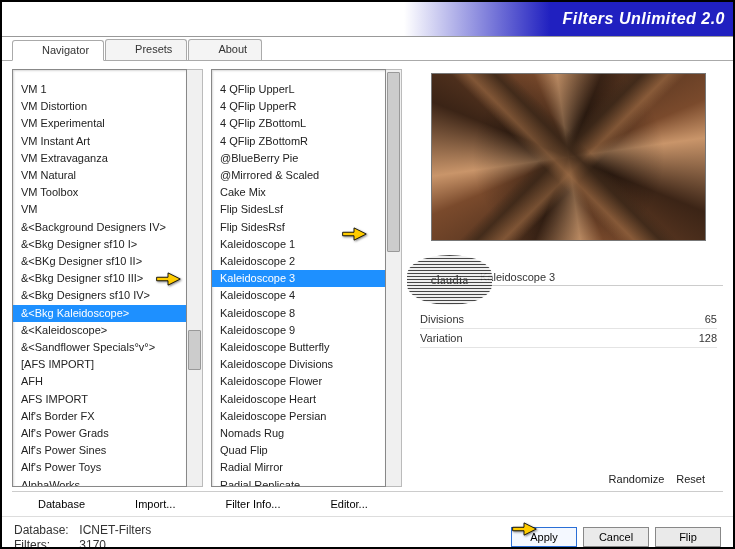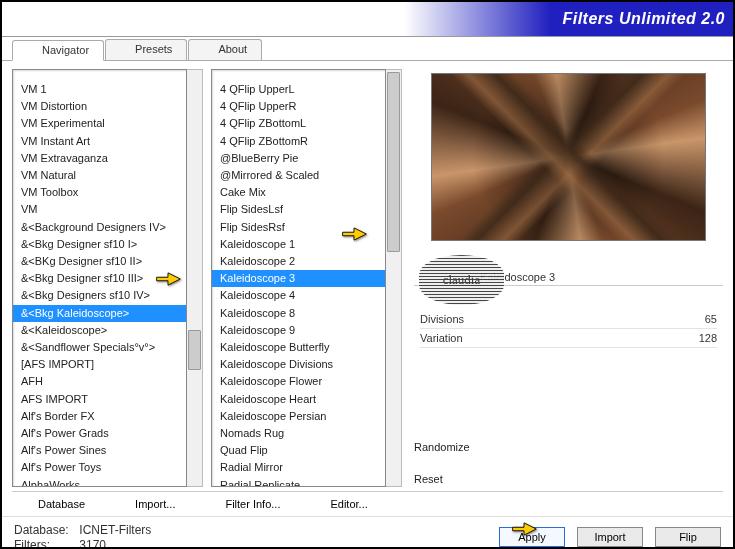--- a/index.html
+++ b/index.html
@@ -132,7 +132,7 @@
 }
 .watermark {
   position: absolute;
-  left: 417px;
+  left: 405px;
   top: 253px;
   width: 85px;
   height: 50px;

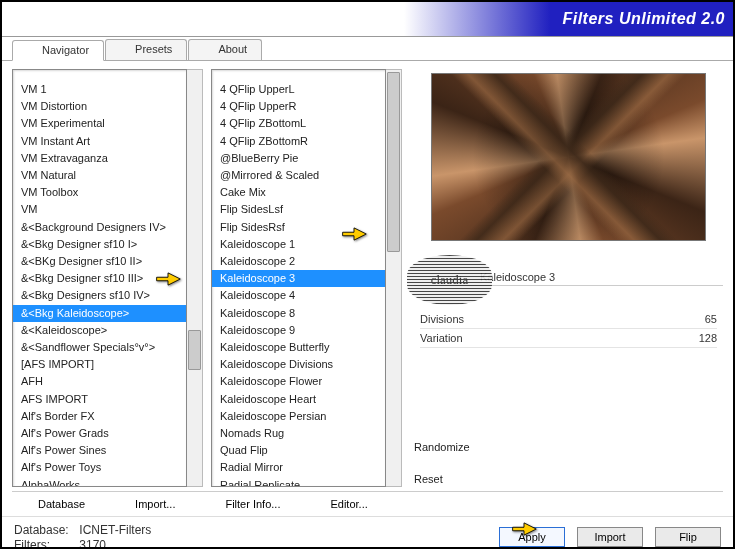--- a/index.html
+++ b/index.html
@@ -167,11 +167,10 @@
   margin-top: auto;
   display:flex;
   justify-content: flex-end;
-  gap: 20px;
+  gap: 12px;
   padding: 6px 18px 2px 0;
   font-size: 11px;
   color:#222;
-  flex-direction:column;
 }
 .right-buttons span { cursor:pointer; }
 .bottom-bar1 {

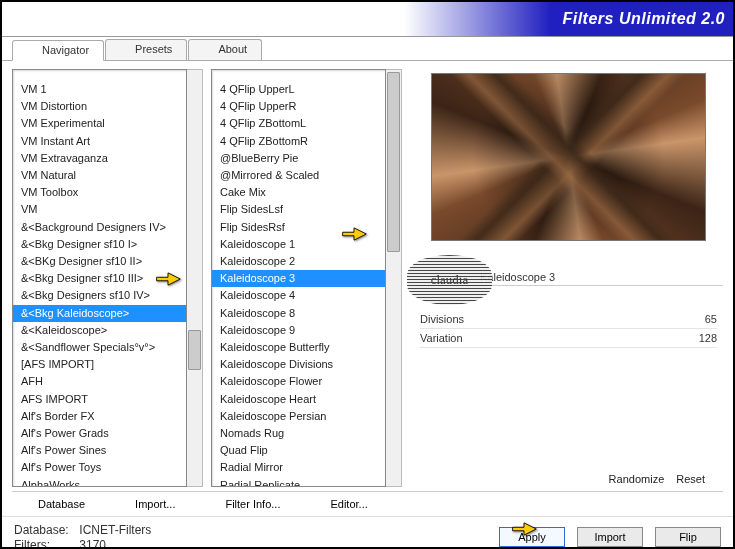--- a/index.html
+++ b/index.html
@@ -193,7 +193,7 @@
 .dlg-buttons {
   margin-left:auto;
   display:flex;
-  gap:12px;
+  gap:6px;
   padding-top:4px;
 }
 .btn {

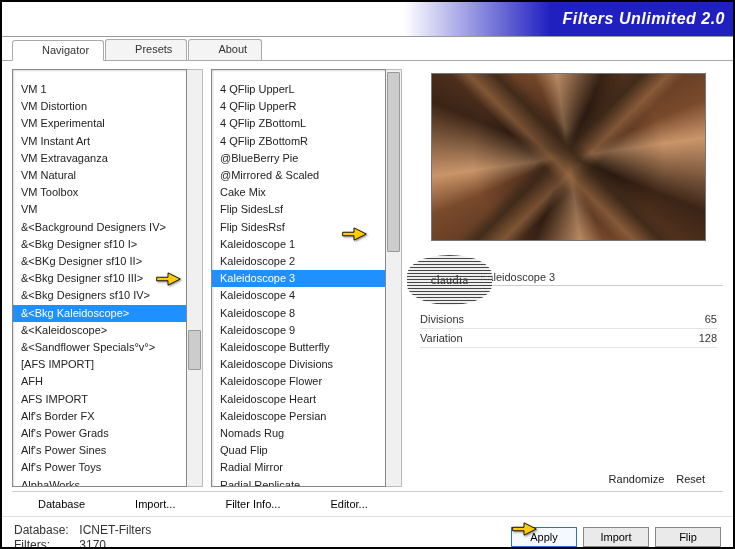--- a/index.html
+++ b/index.html
@@ -342,7 +342,7 @@
   </div>
   <div class="dlg-buttons">
     <div class="btn primary">Apply</div>
-    <div class="btn">Import</div>
+    <div class="btn">Cancel</div>
     <div class="btn">Flip</div>
   </div>
 </div>

